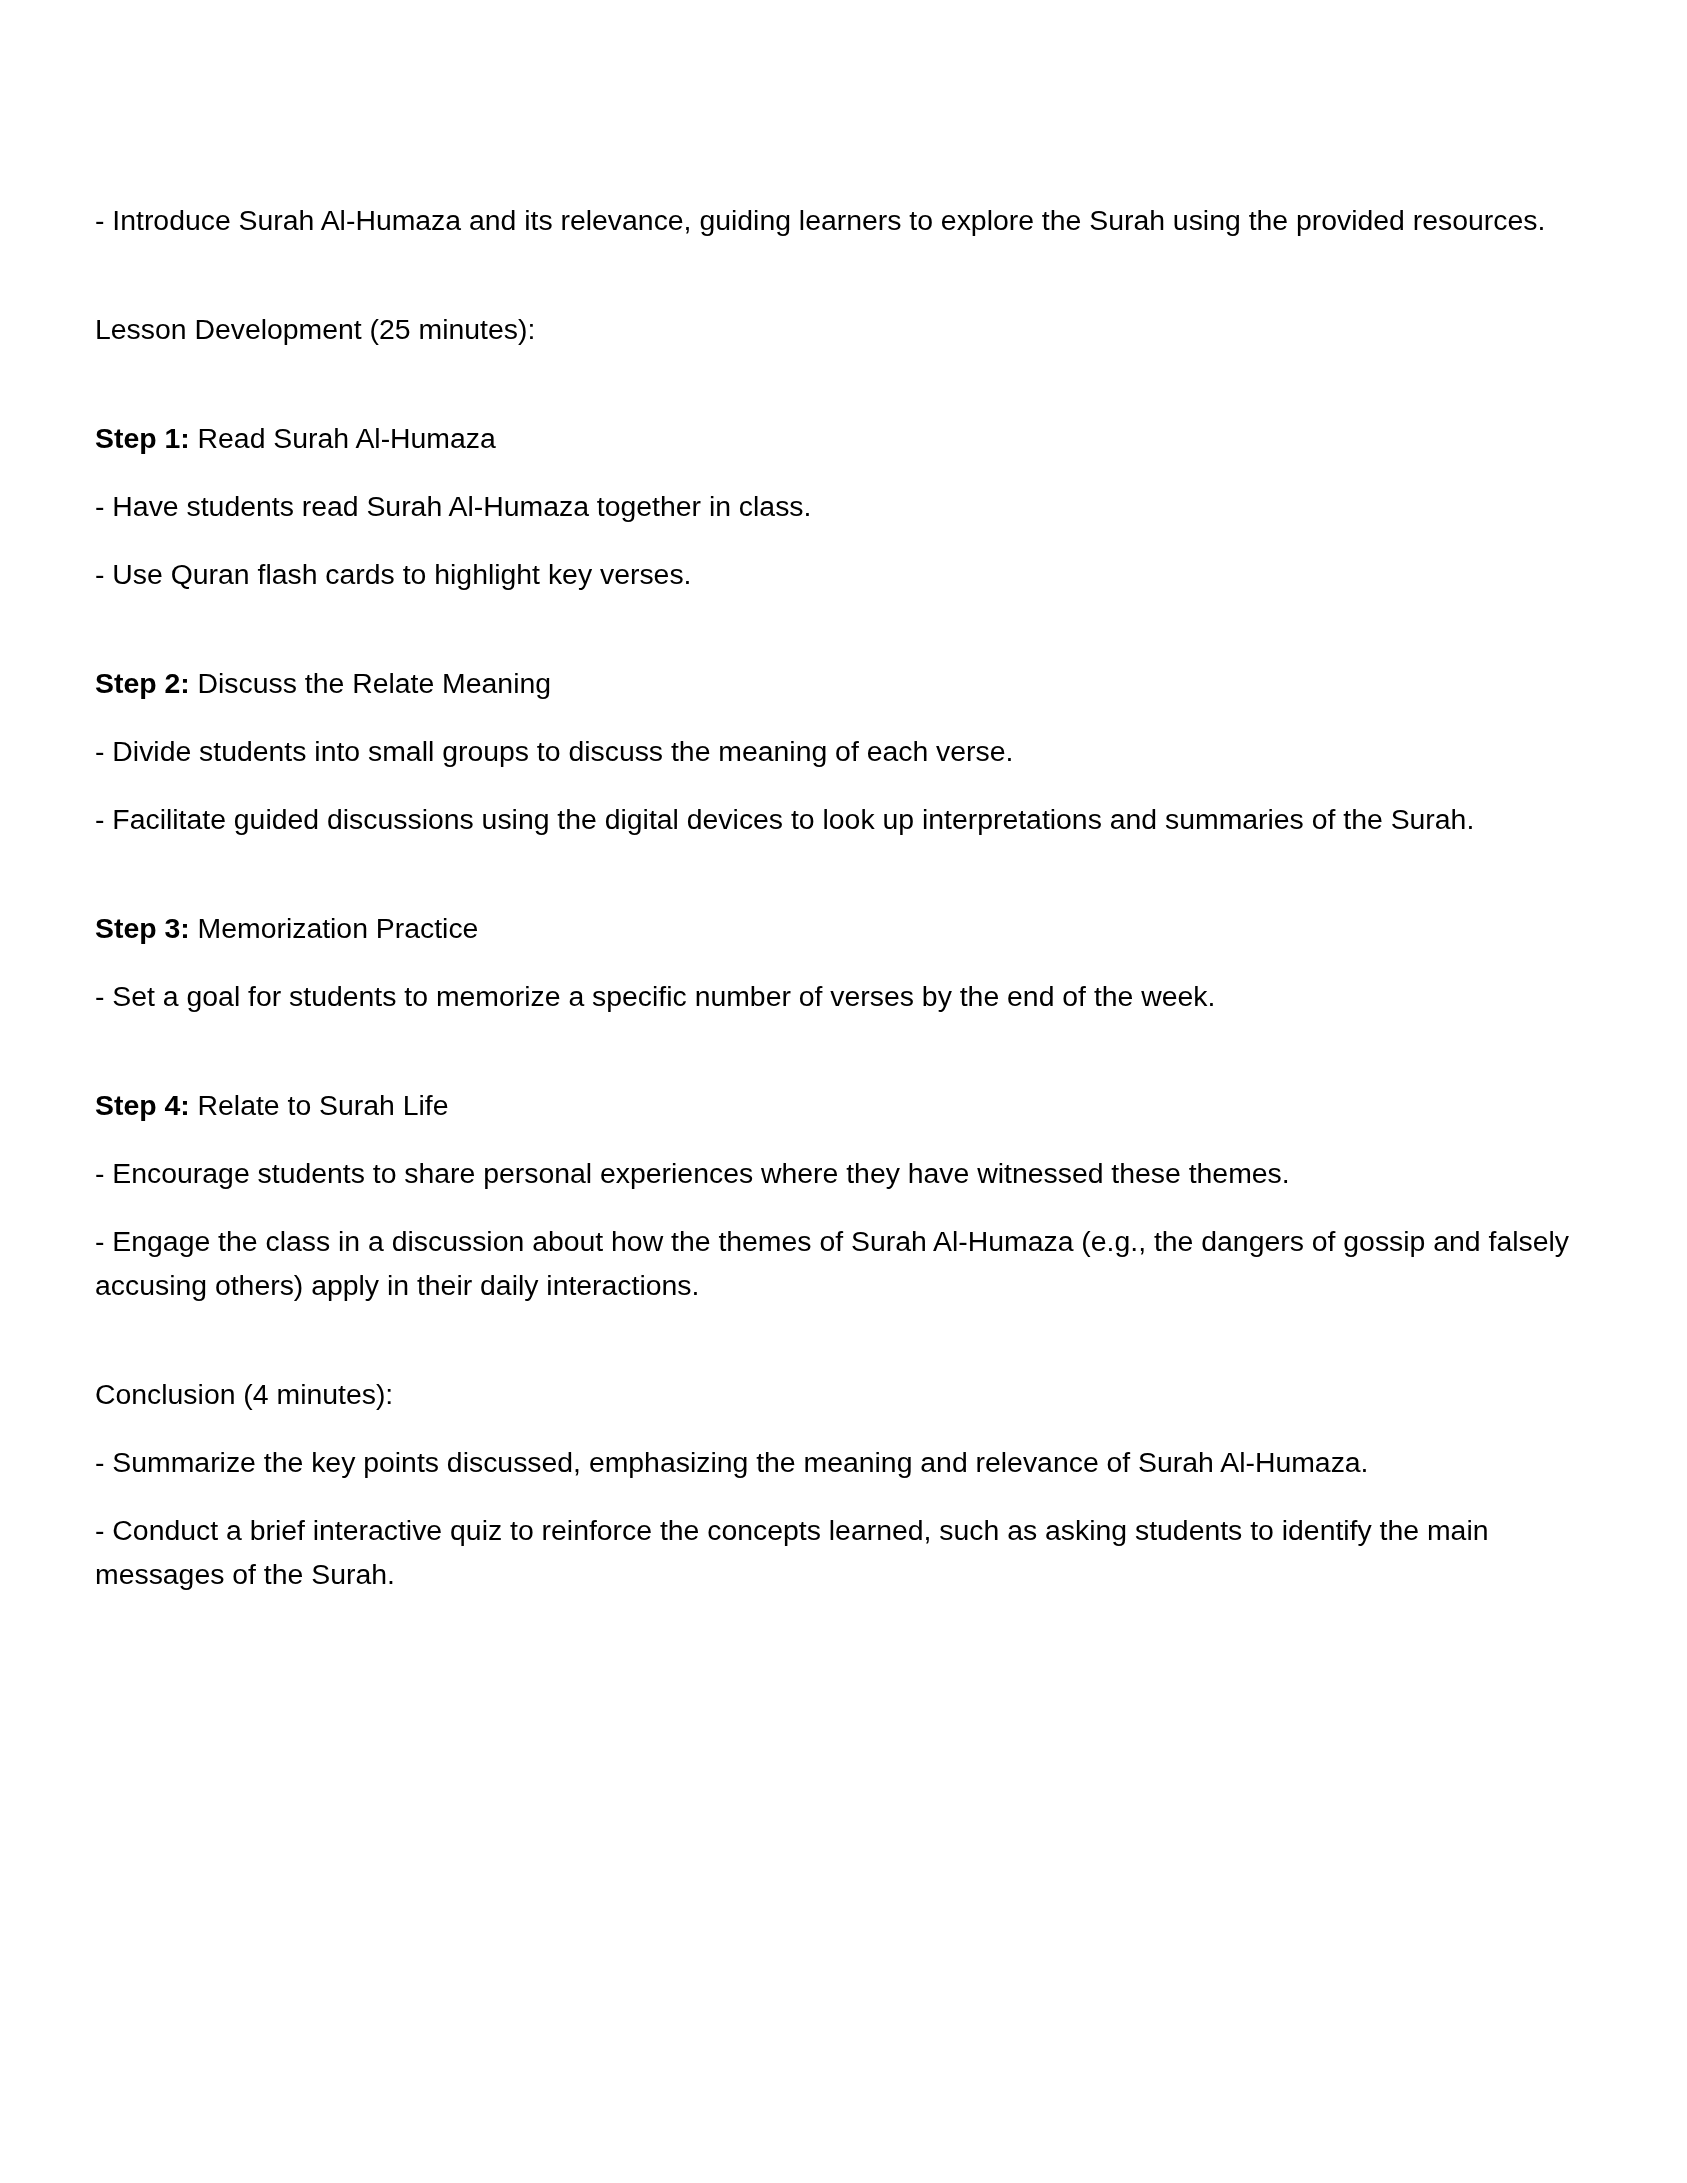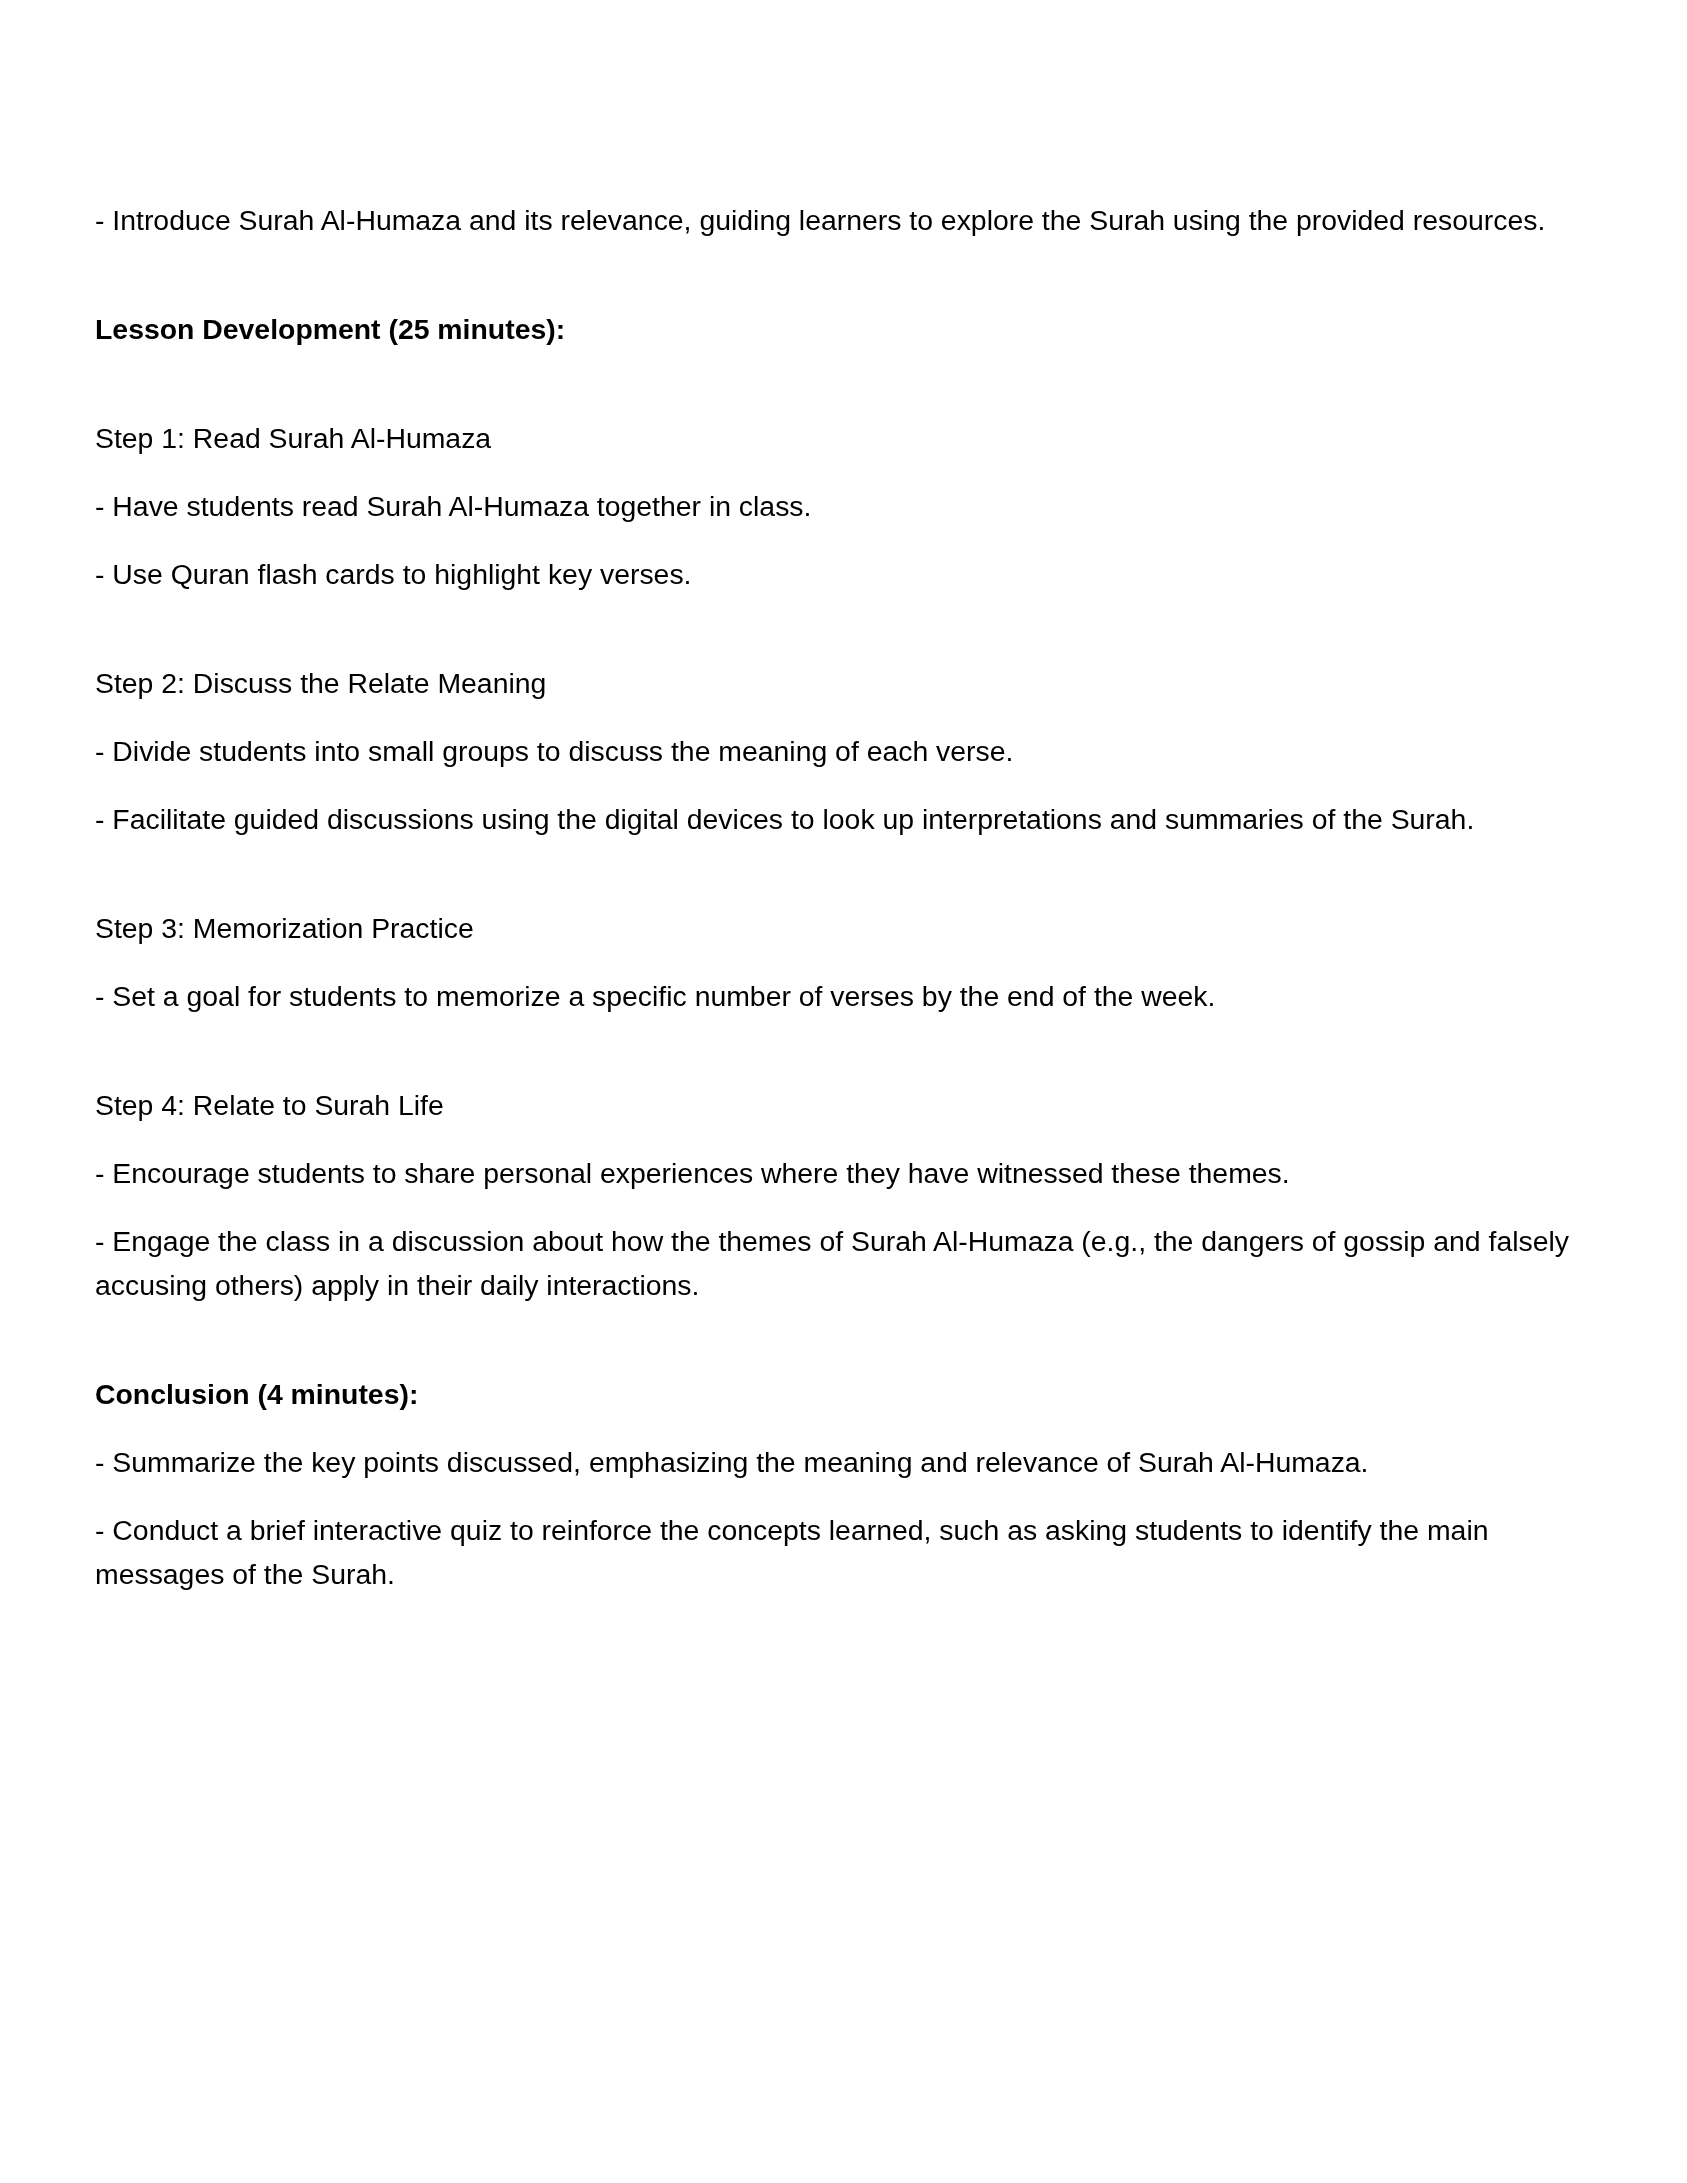--- a/index.html
+++ b/index.html
@@ -33,7 +33,7 @@
     margin-top: 65px;
   }
   .heading {
-    font-weight: 700;
+    font-weight: 400;
   }
   .step-label {
     font-weight: 400;

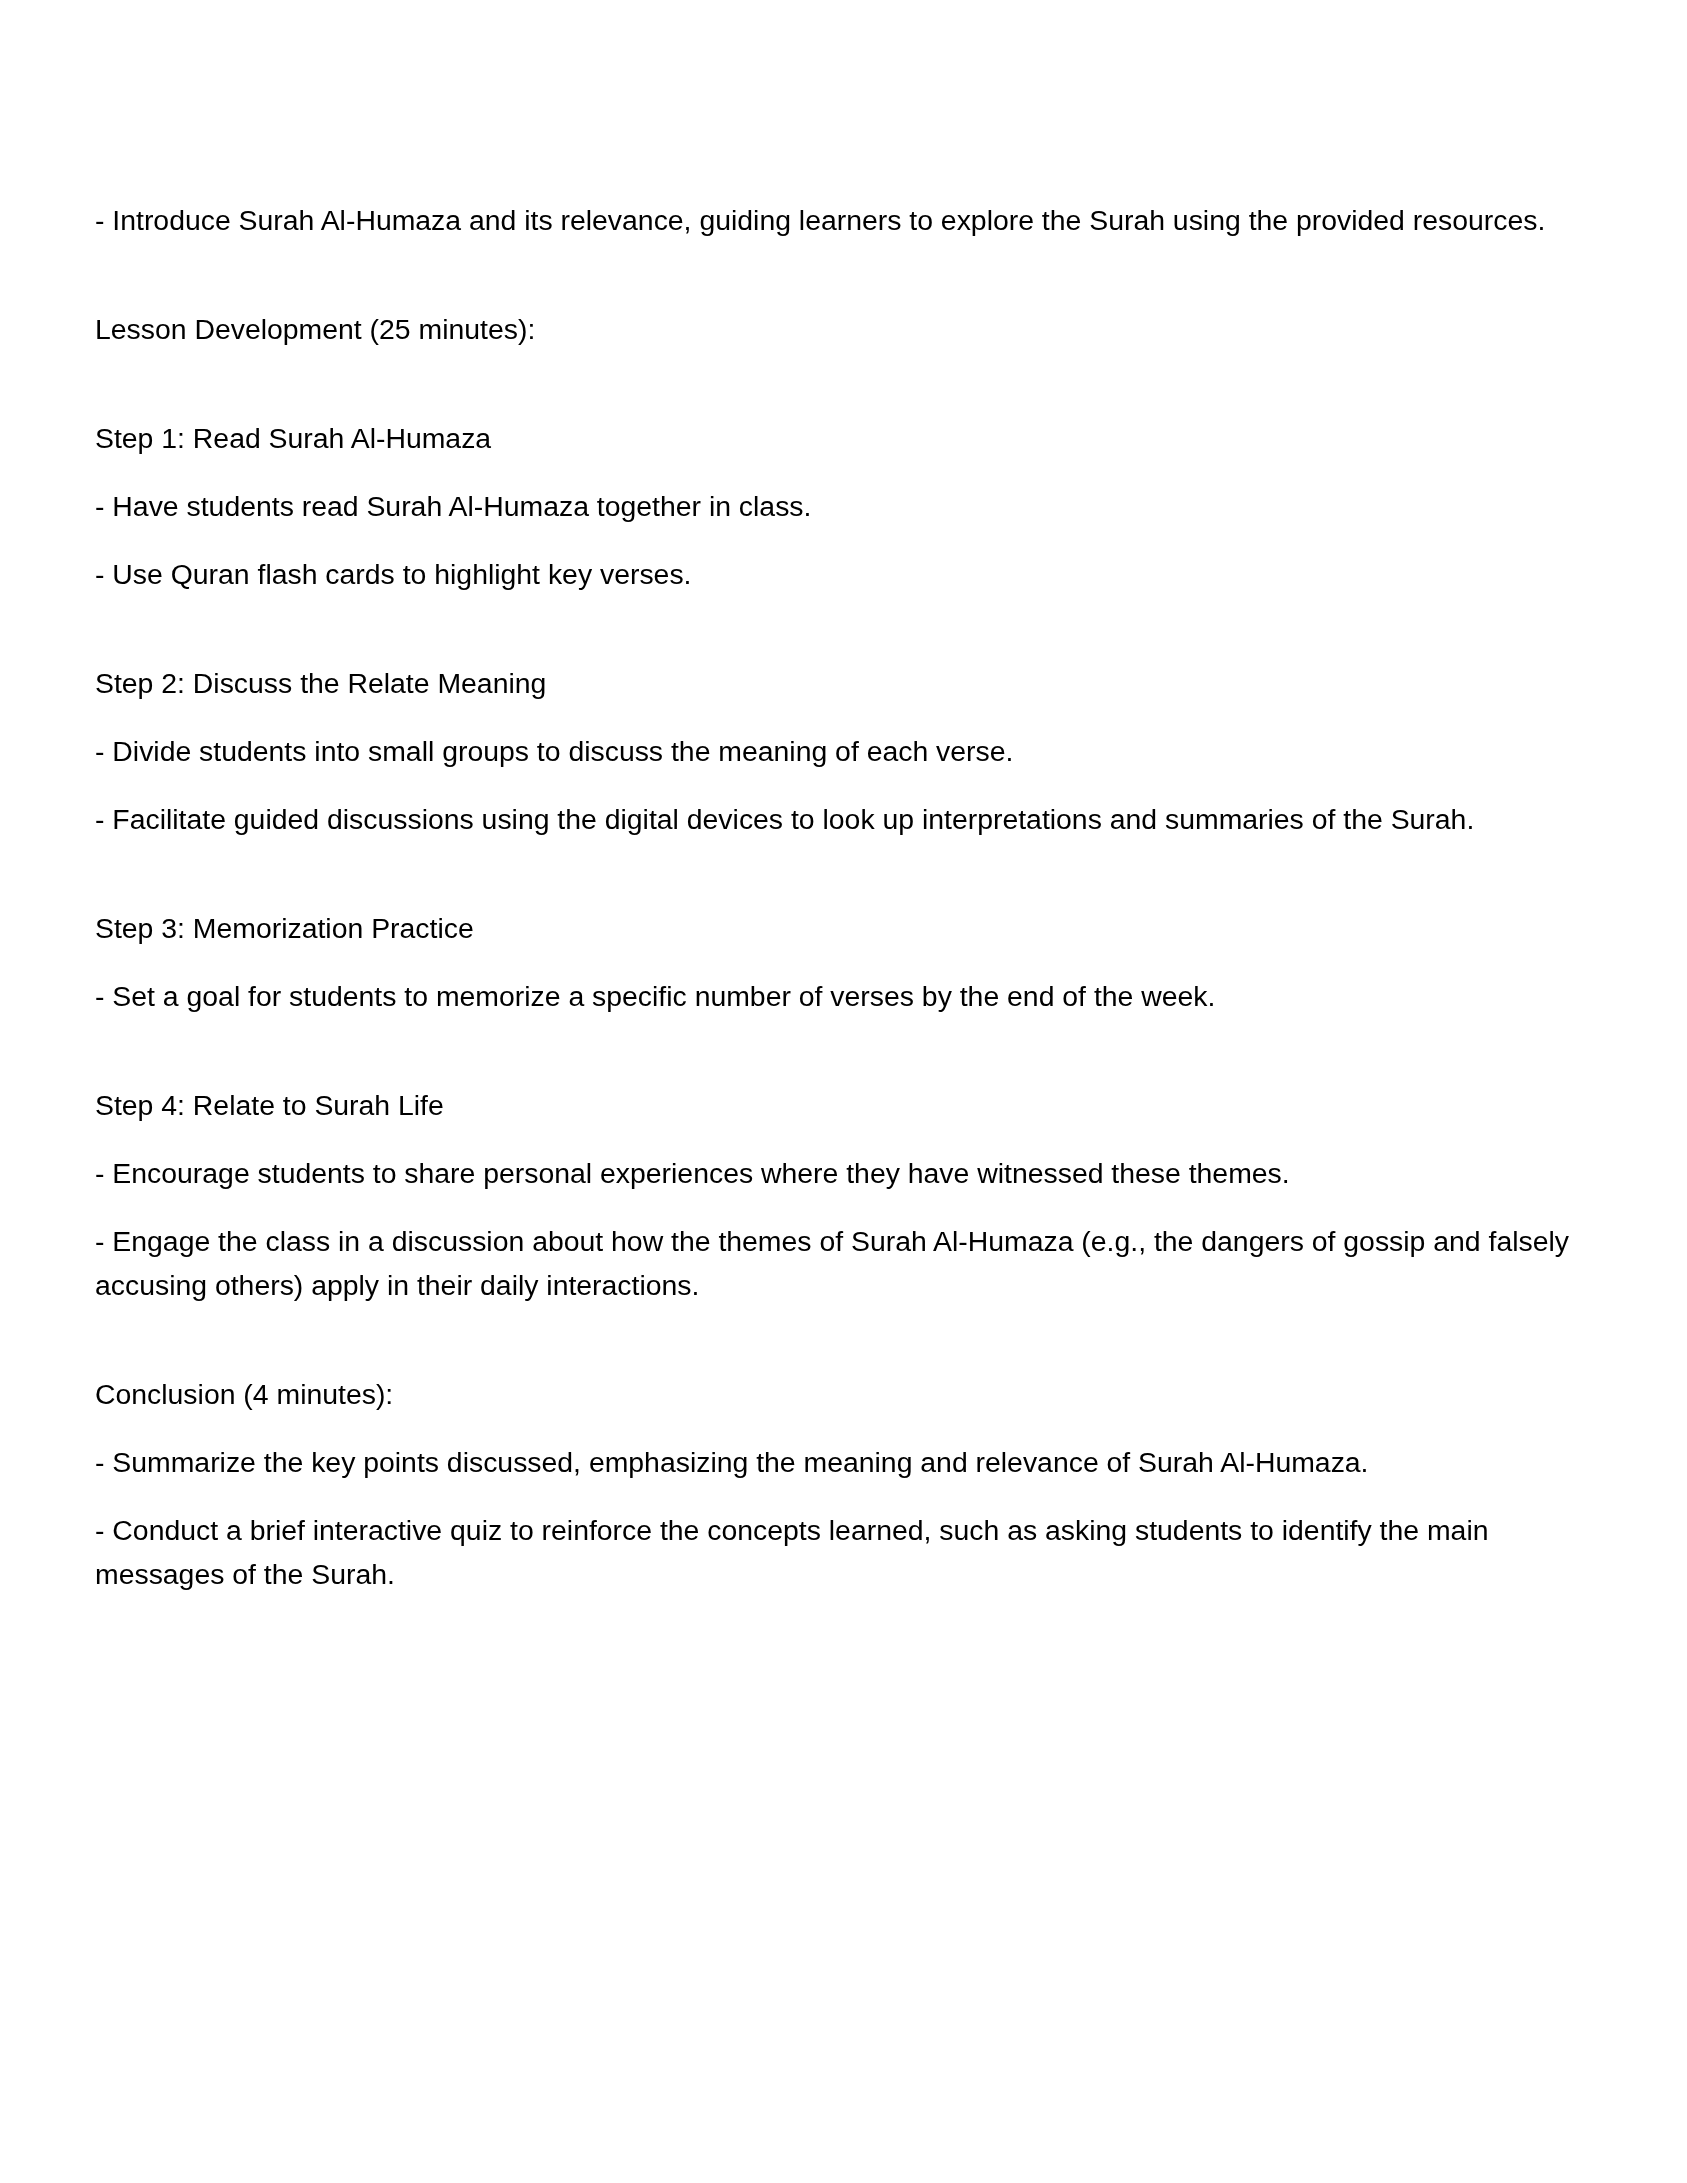--- a/index.html
+++ b/index.html
@@ -36,7 +36,7 @@
     font-weight: 400;
   }
   .step-label {
-    font-weight: 400;
+    font-weight: 700;
   }
 </style>
 </head>

